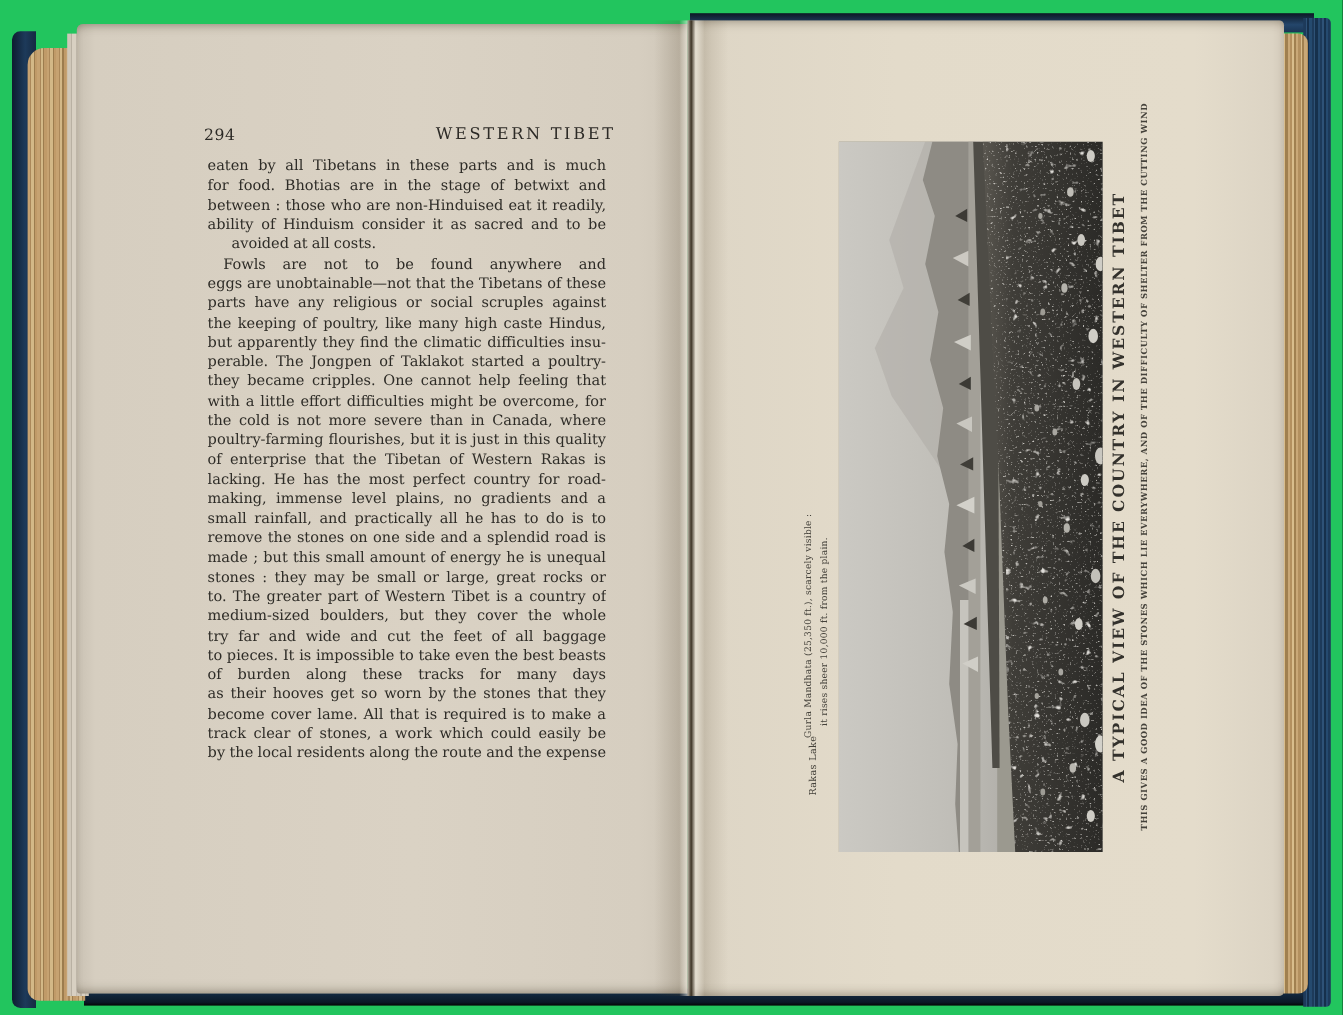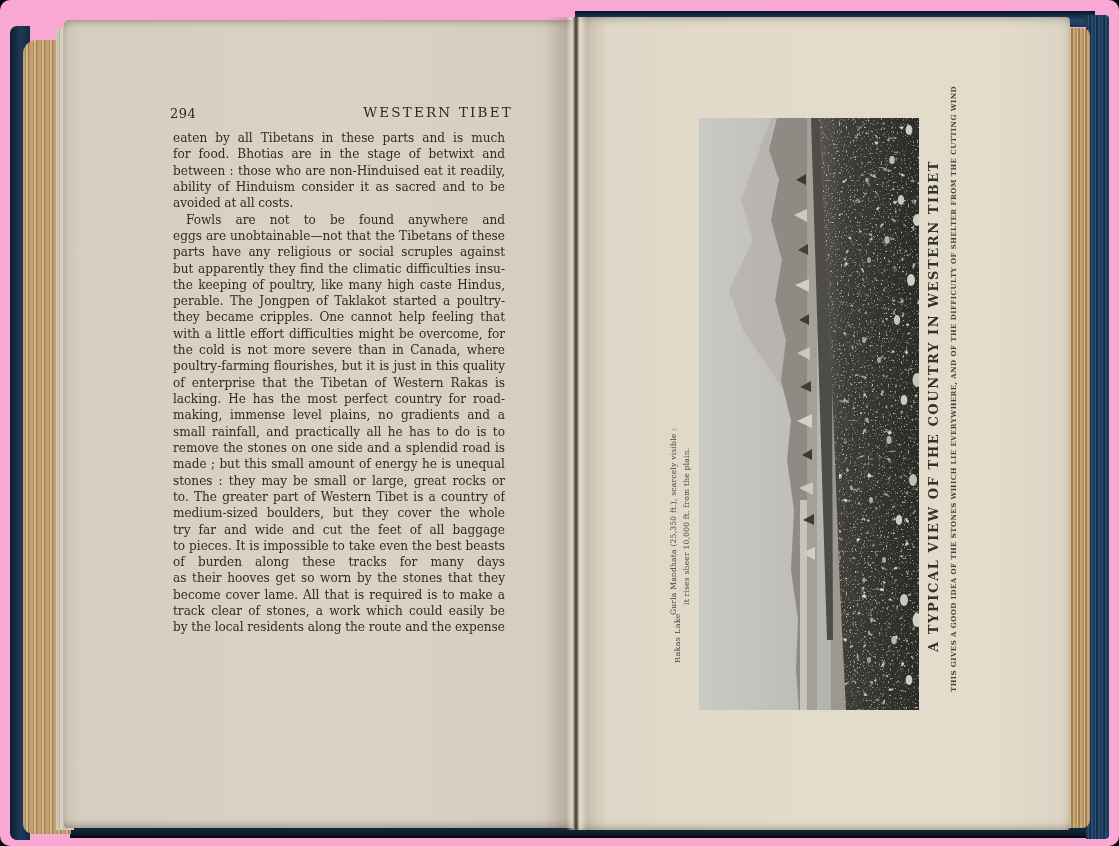--- a/index.html
+++ b/index.html
@@ -3,8 +3,8 @@
 <meta charset="utf-8">
 <style>
   html,body{margin:0;padding:0;background:#060606;}
-  .scene{position:relative;width:1119px;height:846px;background:#f9a8d4;overflow:hidden;
-         font-family:"DejaVu Serif","Liberation Serif",serif;border-radius:10px;}
+  .scene{position:relative;width:1119px;height:846px;background:#22c55e;overflow:hidden;
+         font-family:"DejaVu Serif","Liberation Serif",serif;}
   .abs{position:absolute;}
 
   

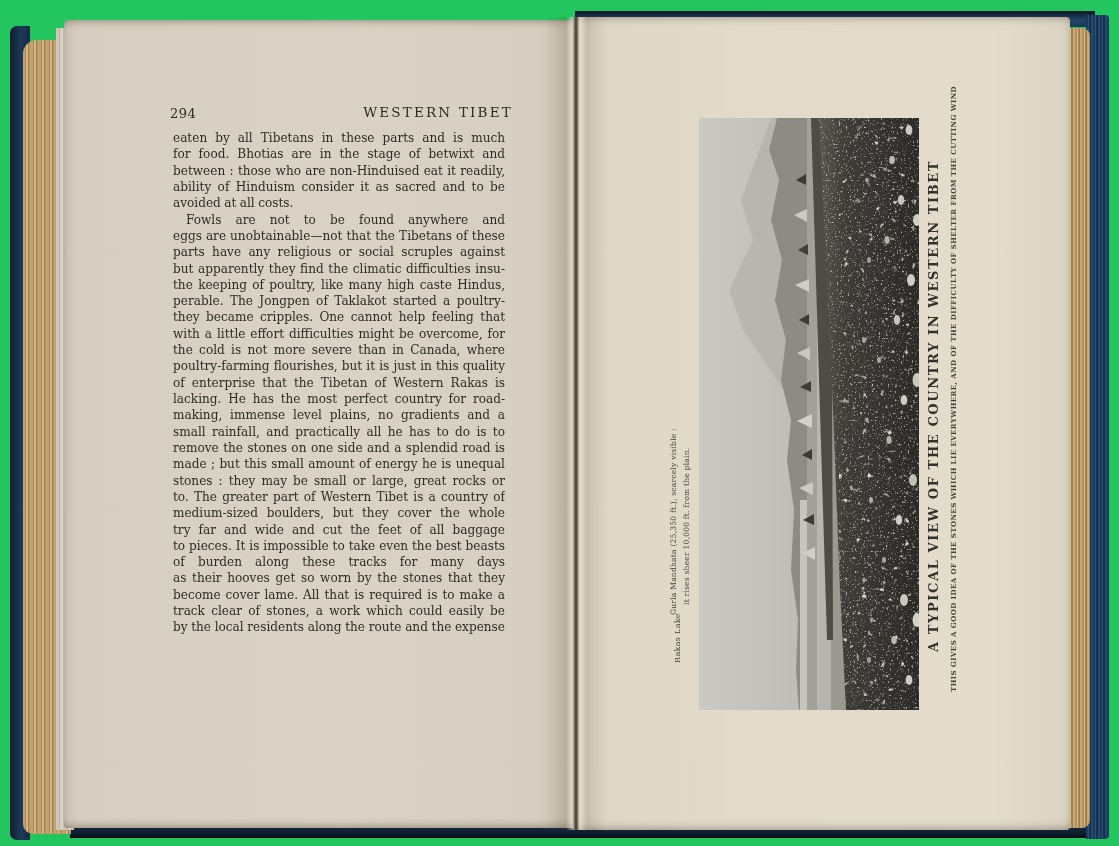--- a/index.html
+++ b/index.html
@@ -39,7 +39,7 @@
          letter-spacing:2.2px;color:#2c2a26;}
   .body{left:173px;top:130px;width:332px;color:#2e2c27;font-size:12.1px;word-spacing:-.4px;}
   .bline{line-height:16.32px;height:16.32px;text-align:justify;text-align-last:justify;overflow:hidden;}
-  .bline.end{text-align-last:left;}
+  .bline.end{text-align-last:left;margin-left:20px;}
   .bline.ind{text-indent:13px;}
 
   

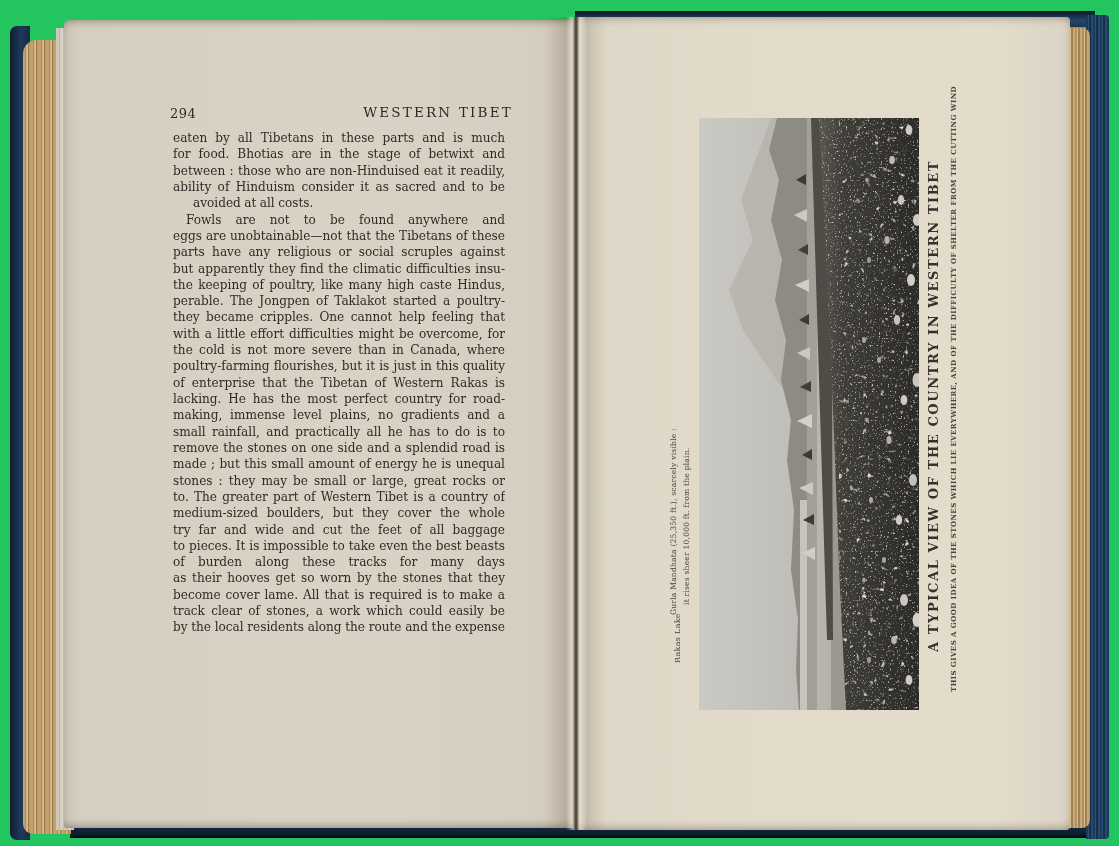--- a/index.html
+++ b/index.html
@@ -81,8 +81,8 @@
       <div class="bline ind">Fowls are not to be found anywhere and consequently</div>
       <div class="bline">eggs are unobtainable—not that the Tibetans of these</div>
       <div class="bline">parts have any religious or social scruples against</div>
+      <div class="bline">the keeping of poultry, like many high caste Hindus,</div>
       <div class="bline">but apparently they find the climatic difficulties insu-</div>
-      <div class="bline">the keeping of poultry, like many high caste Hindus,</div>
       <div class="bline">perable.  The Jongpen of Taklakot started a poultry-</div>
       <div class="bline">they became cripples.  One cannot help feeling that</div>
       <div class="bline">with a little effort difficulties might be overcome, for</div>

